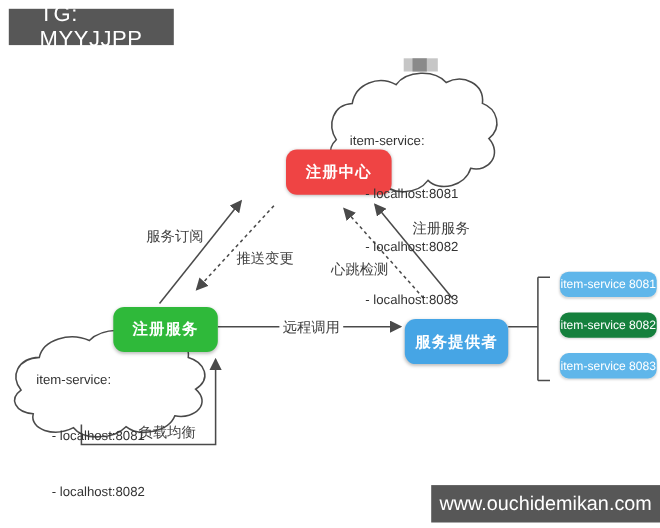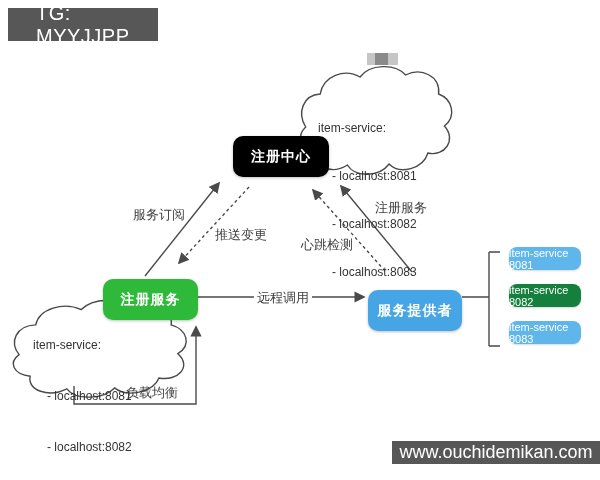--- a/index.html
+++ b/index.html
@@ -83,7 +83,7 @@
     <span>www.ouchidemikan.com</span>
   </div>
 
-  <div class="abs node node-registry" style="background-color: #000000;">
+  <div class="abs node node-registry" style="background-color: #ef4444; margin-left: 27px;">
     <span>注册中心</span>
   </div>
   <div class="abs node node-consumer" style="background-color: rgb(47, 185, 58);">

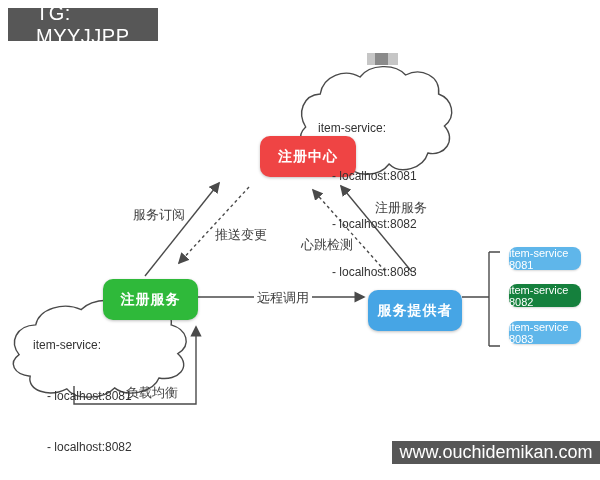--- a/index.html
+++ b/index.html
@@ -27,7 +27,7 @@
   
   .chip{
     display:flex;align-items:center;justify-content:center;
-    left:509px;width:72px;height:23px;border-radius:8px;background:#5fb6ea;
+    left:509px;width:88px;height:23px;border-radius:8px;background:#5fb6ea;
     color:#fff;font-size:11px;box-shadow:0 1px 2px rgba(0,0,0,.15);
   }
   

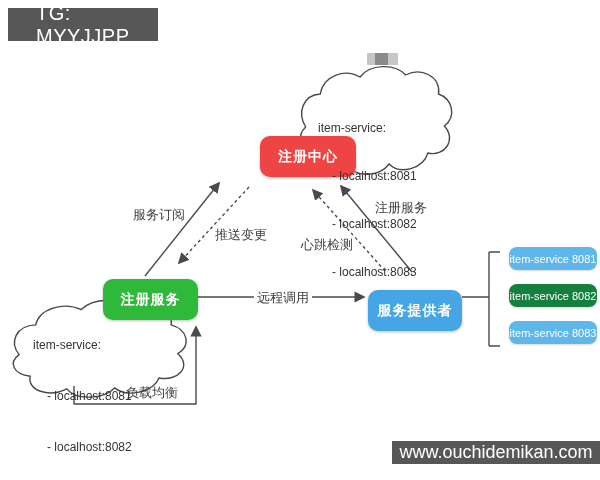--- a/index.html
+++ b/index.html
@@ -14,7 +14,7 @@
     box-sizing:border-box;
   }
   .banner-top{left:8px;top:8px;width:150px;height:33px;padding-left:28px;font-size:20px;letter-spacing:.5px;}
-  .banner-bottom{left:392px;top:441px;width:208px;height:23px;justify-content:center;font-size:18px;}
+  .banner-bottom{left:392px;top:441px;width:208px;height:34px;justify-content:center;font-size:18px;}
   
   .node{
     display:flex;align-items:center;justify-content:center;

